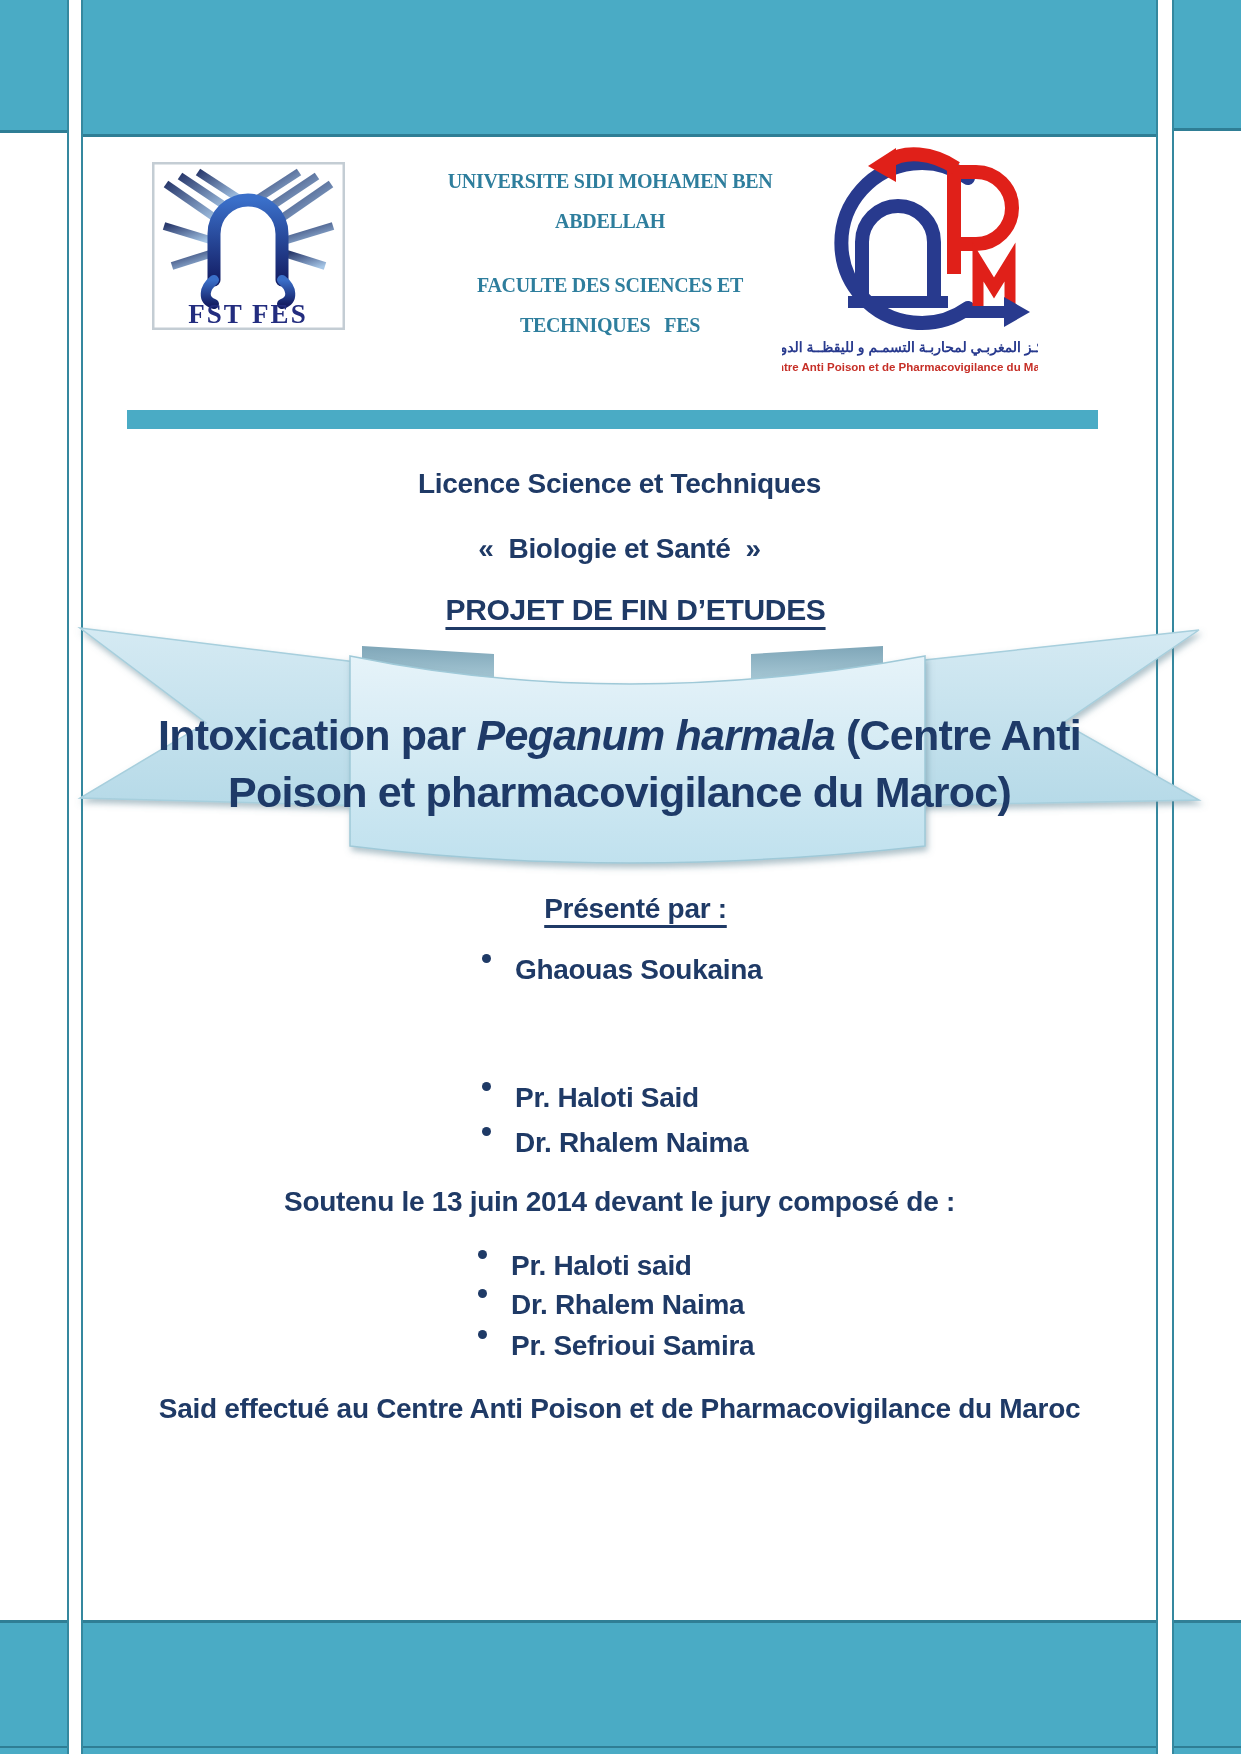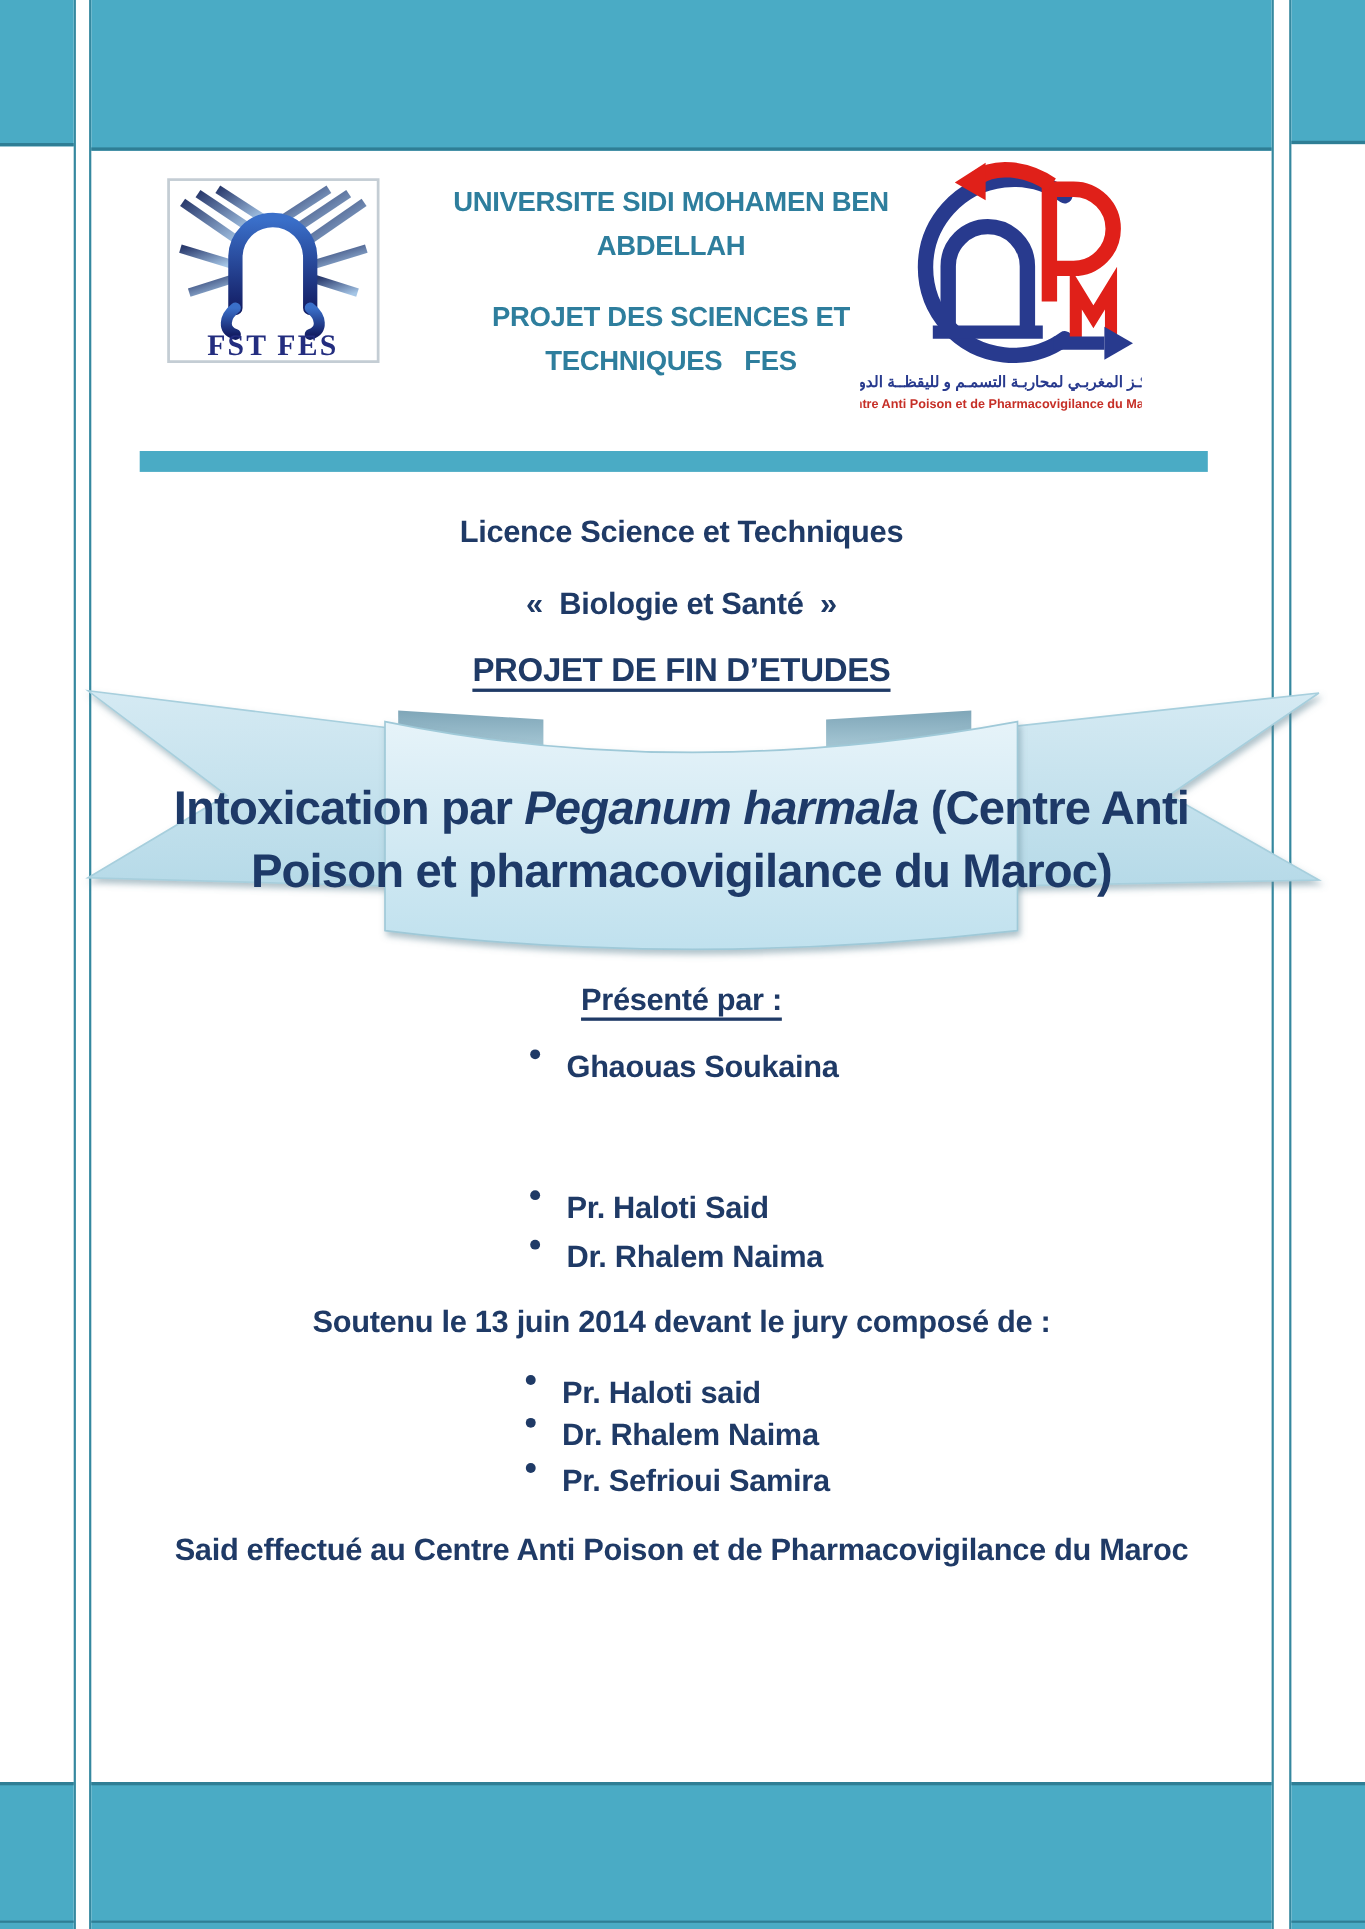--- a/index.html
+++ b/index.html
@@ -12,7 +12,7 @@
   .band-edge-t{border-top:3px solid #2f7e95;}
   
   .uni-line{position:absolute;left:360px;width:500px;text-align:center;font-weight:700;
-            color:#2e7e9d;font-size:25px;letter-spacing:-0.3px;white-space:nowrap;}
+            color:#2e7e9d;font-size:20px;letter-spacing:-0.3px;white-space:nowrap;font-family:Liberation Serif, serif;}
   
   .divider{position:absolute;left:127px;top:410px;width:971px;height:19px;background:#4aabc5;}
   

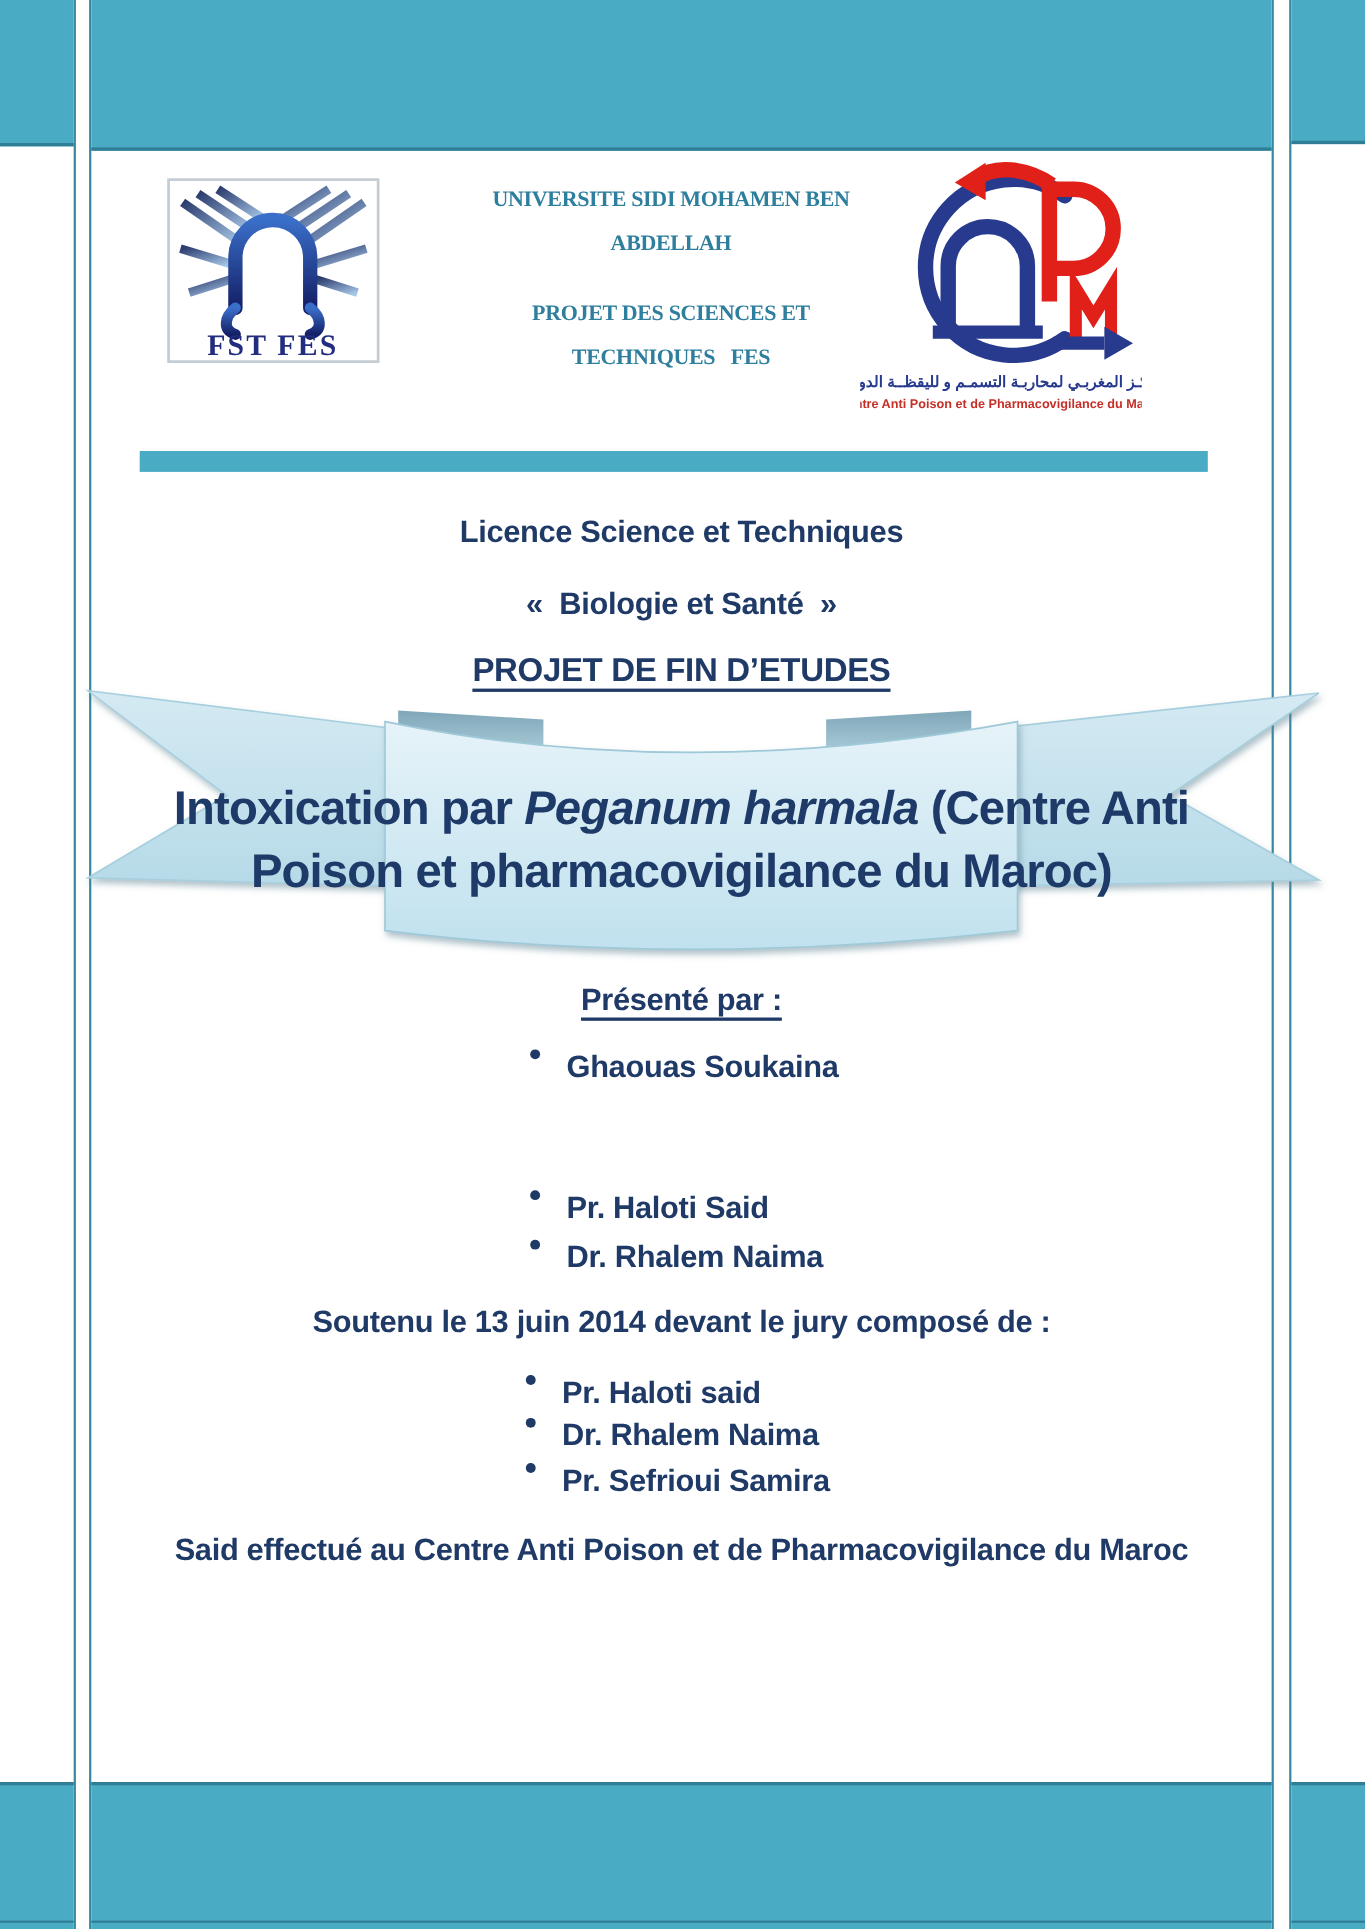--- a/index.html
+++ b/index.html
@@ -86,7 +86,7 @@
 
   <div class="uni-line" style="top:170px">UNIVERSITE SIDI MOHAMEN BEN</div>
   <div class="uni-line" style="top:210px">ABDELLAH</div>
-  <div class="uni-line" style="top:274px">PROJET DES SCIENCES ET</div>
+  <div class="uni-line" style="top:274px">FACULTE DES SCIENCES ET</div>
   <div class="uni-line" style="top:314px">TECHNIQUES &nbsp; FES</div>
 
   <svg style="position:absolute;left:782px;top:142px" width="256" height="236" viewBox="0 0 256 236">

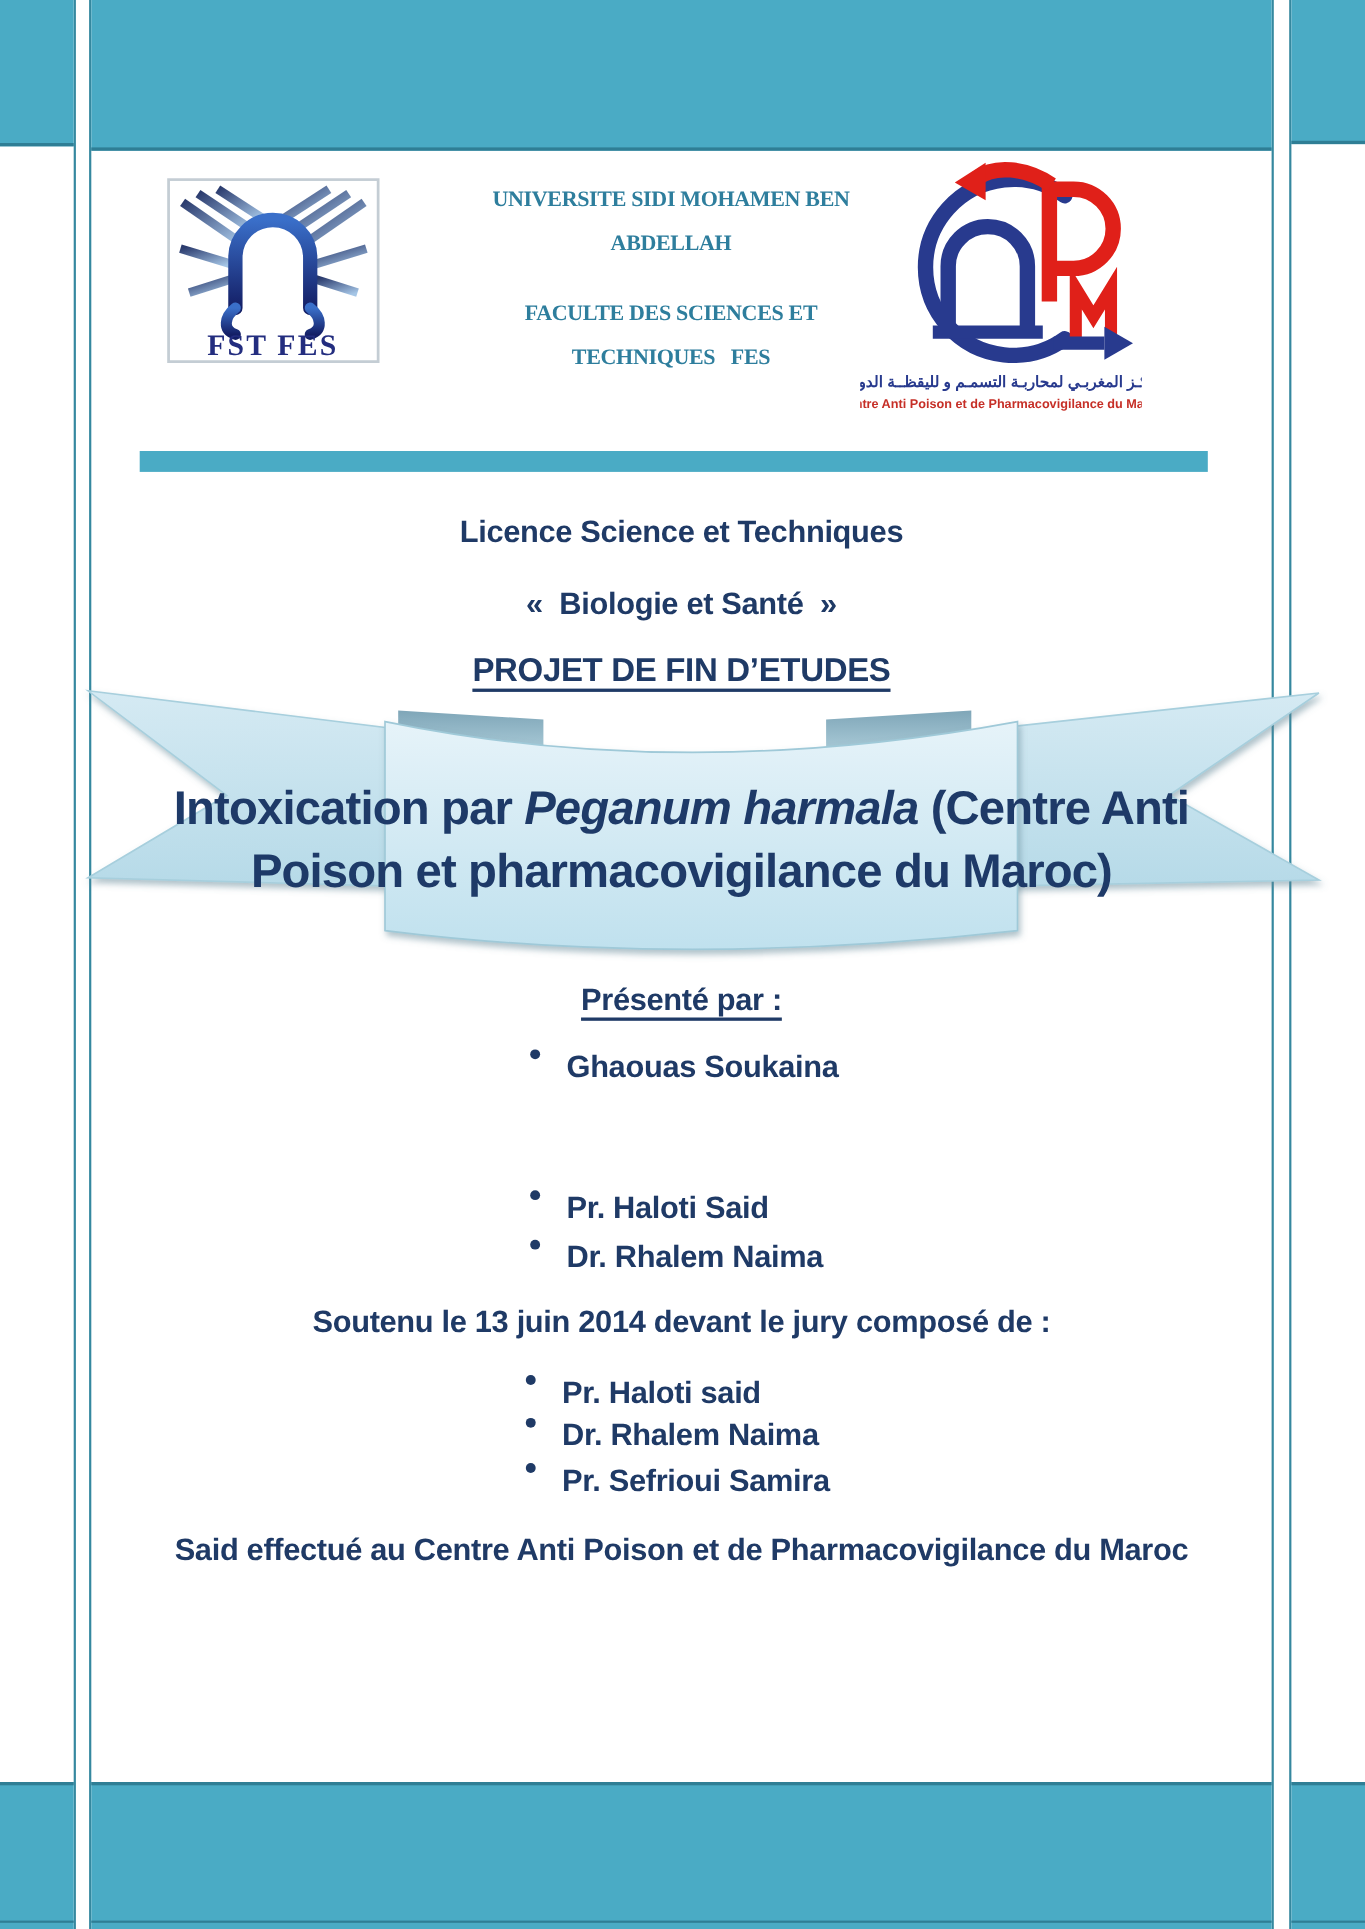--- a/index.html
+++ b/index.html
@@ -18,7 +18,7 @@
   
   .h{position:absolute;left:83px;width:1073px;text-align:center;font-weight:700;color:#1f3a66;
      font-size:28px;letter-spacing:-0.3px;white-space:nowrap;}
-  .u{text-decoration:underline;text-decoration-thickness:3px;text-underline-offset:7px;}
+  .u{text-decoration:underline;text-decoration-thickness:3px;text-underline-offset:7px;padding-left:16px;}
   
   .title-line{position:absolute;left:83px;width:1073px;text-align:center;font-weight:700;
               color:#1e3a68;font-size:43px;letter-spacing:-0.8px;white-space:nowrap;line-height:46px;}

